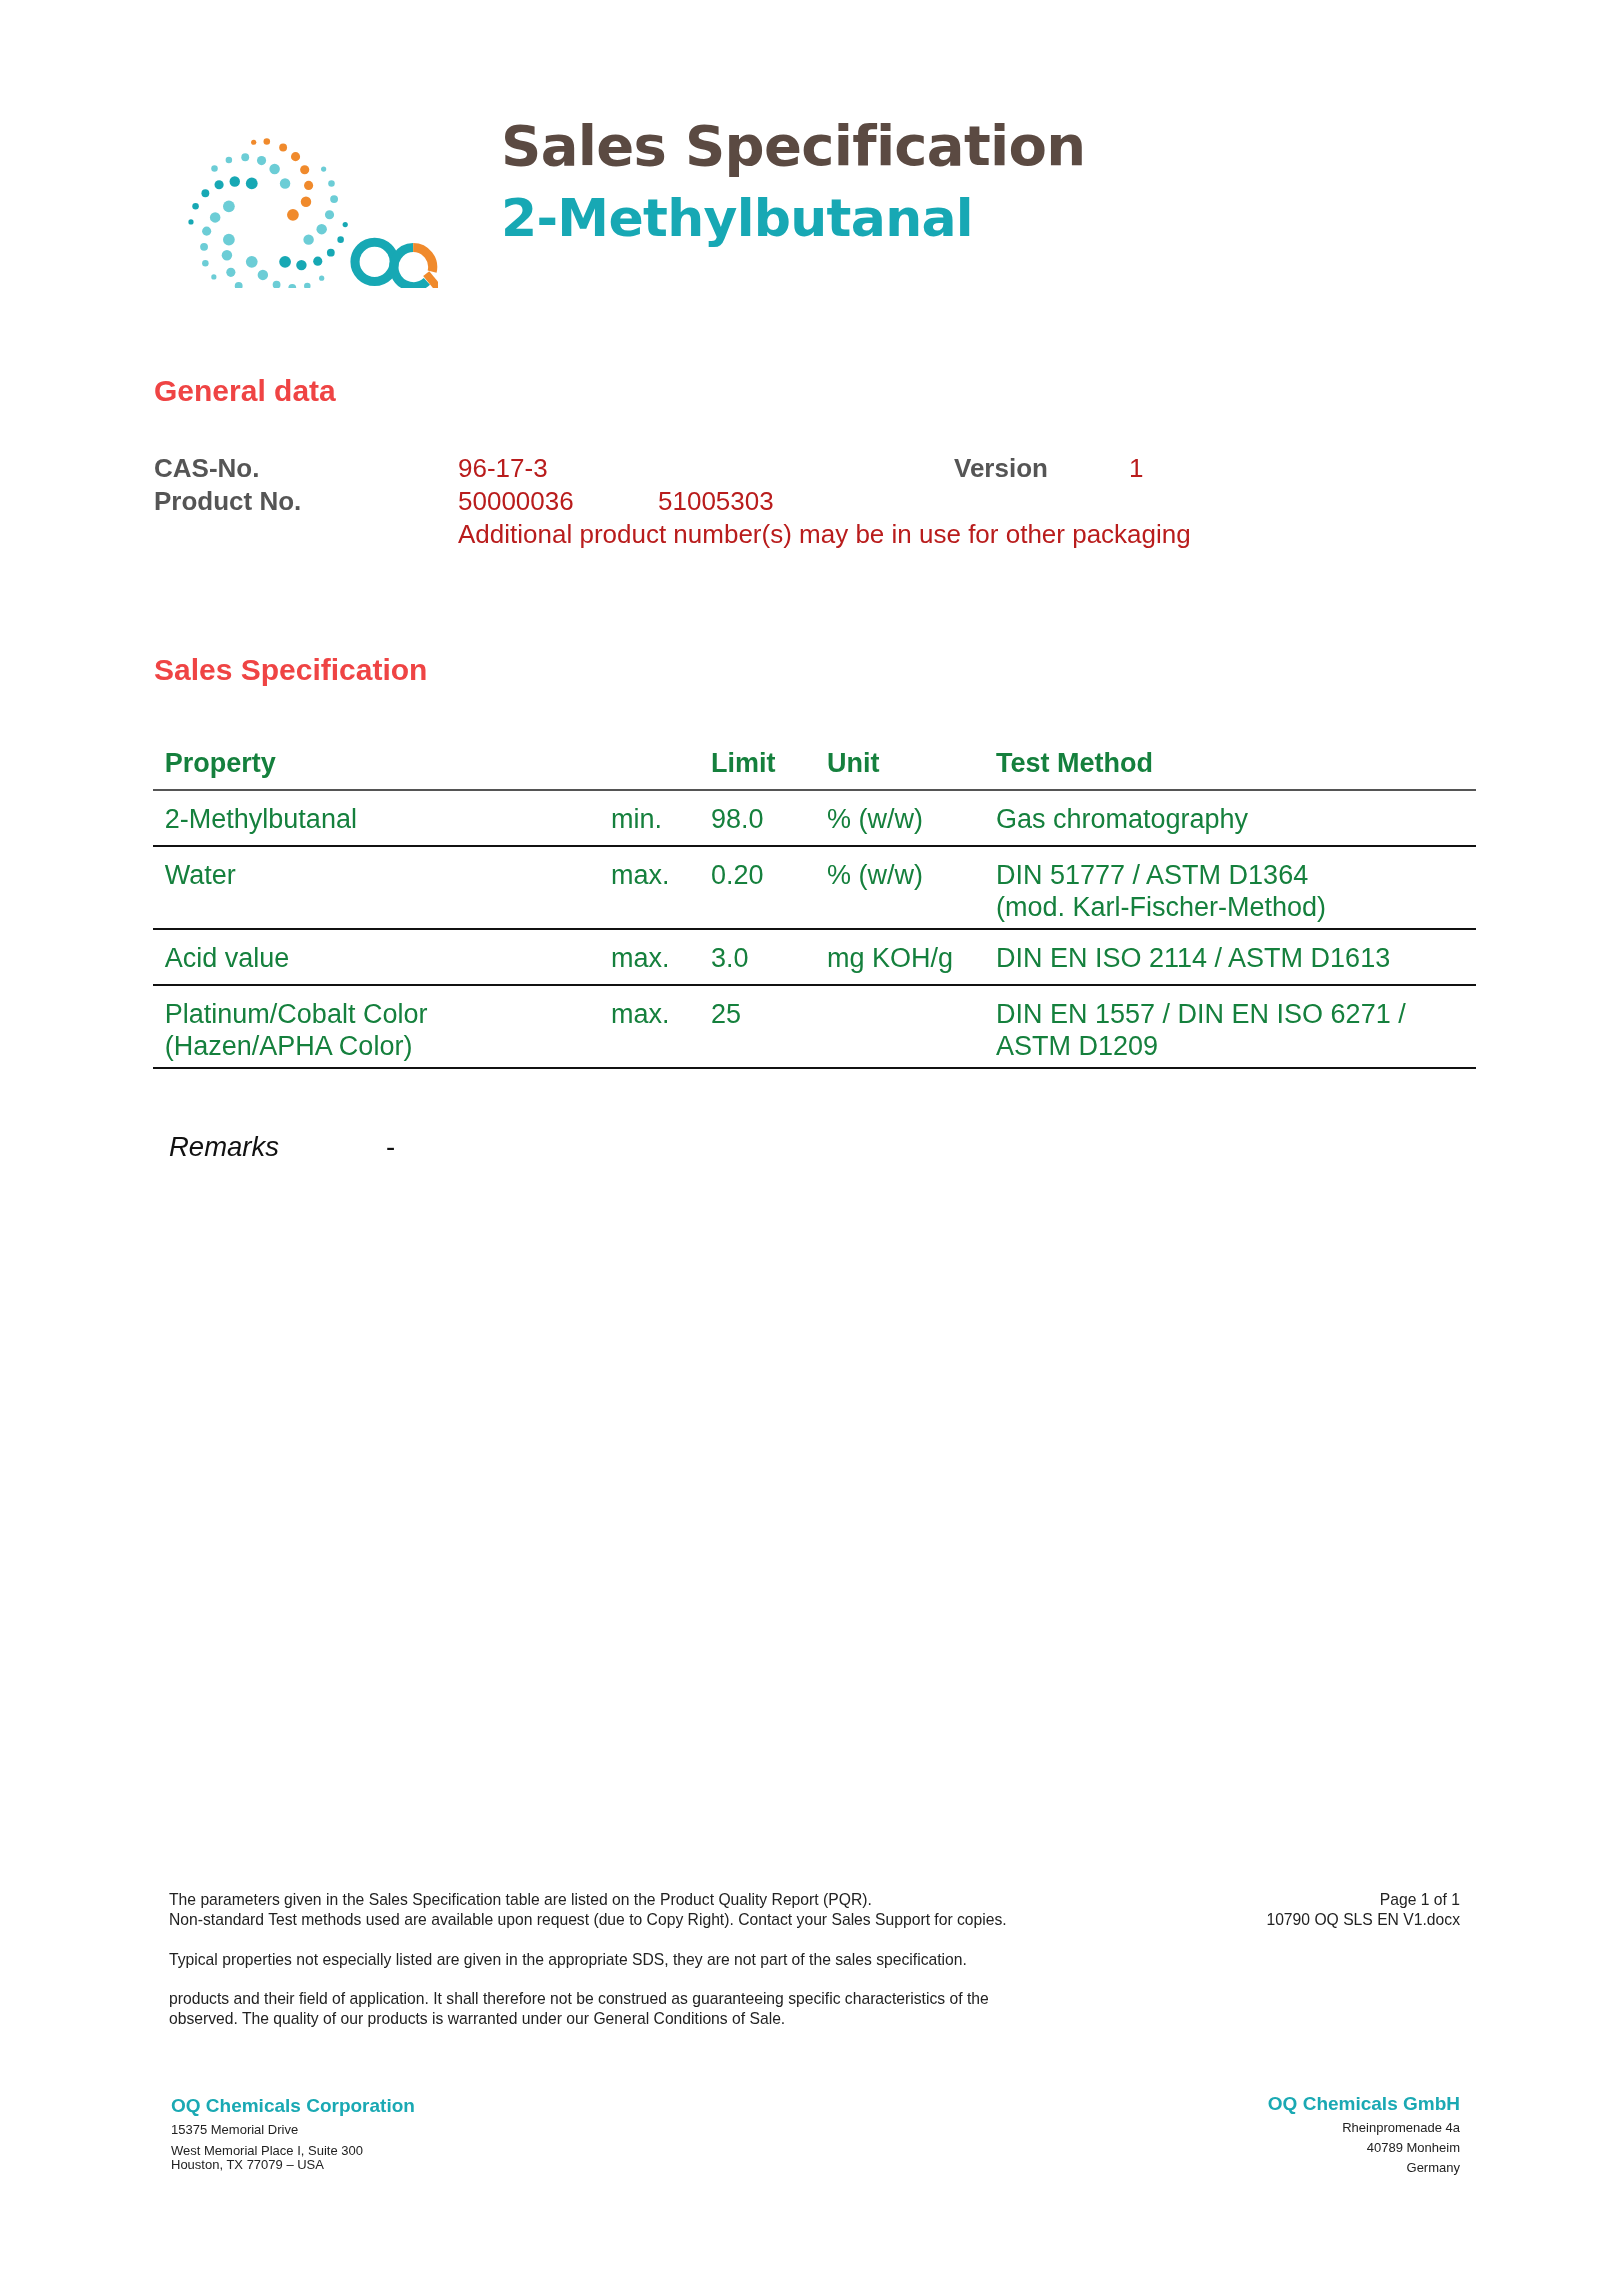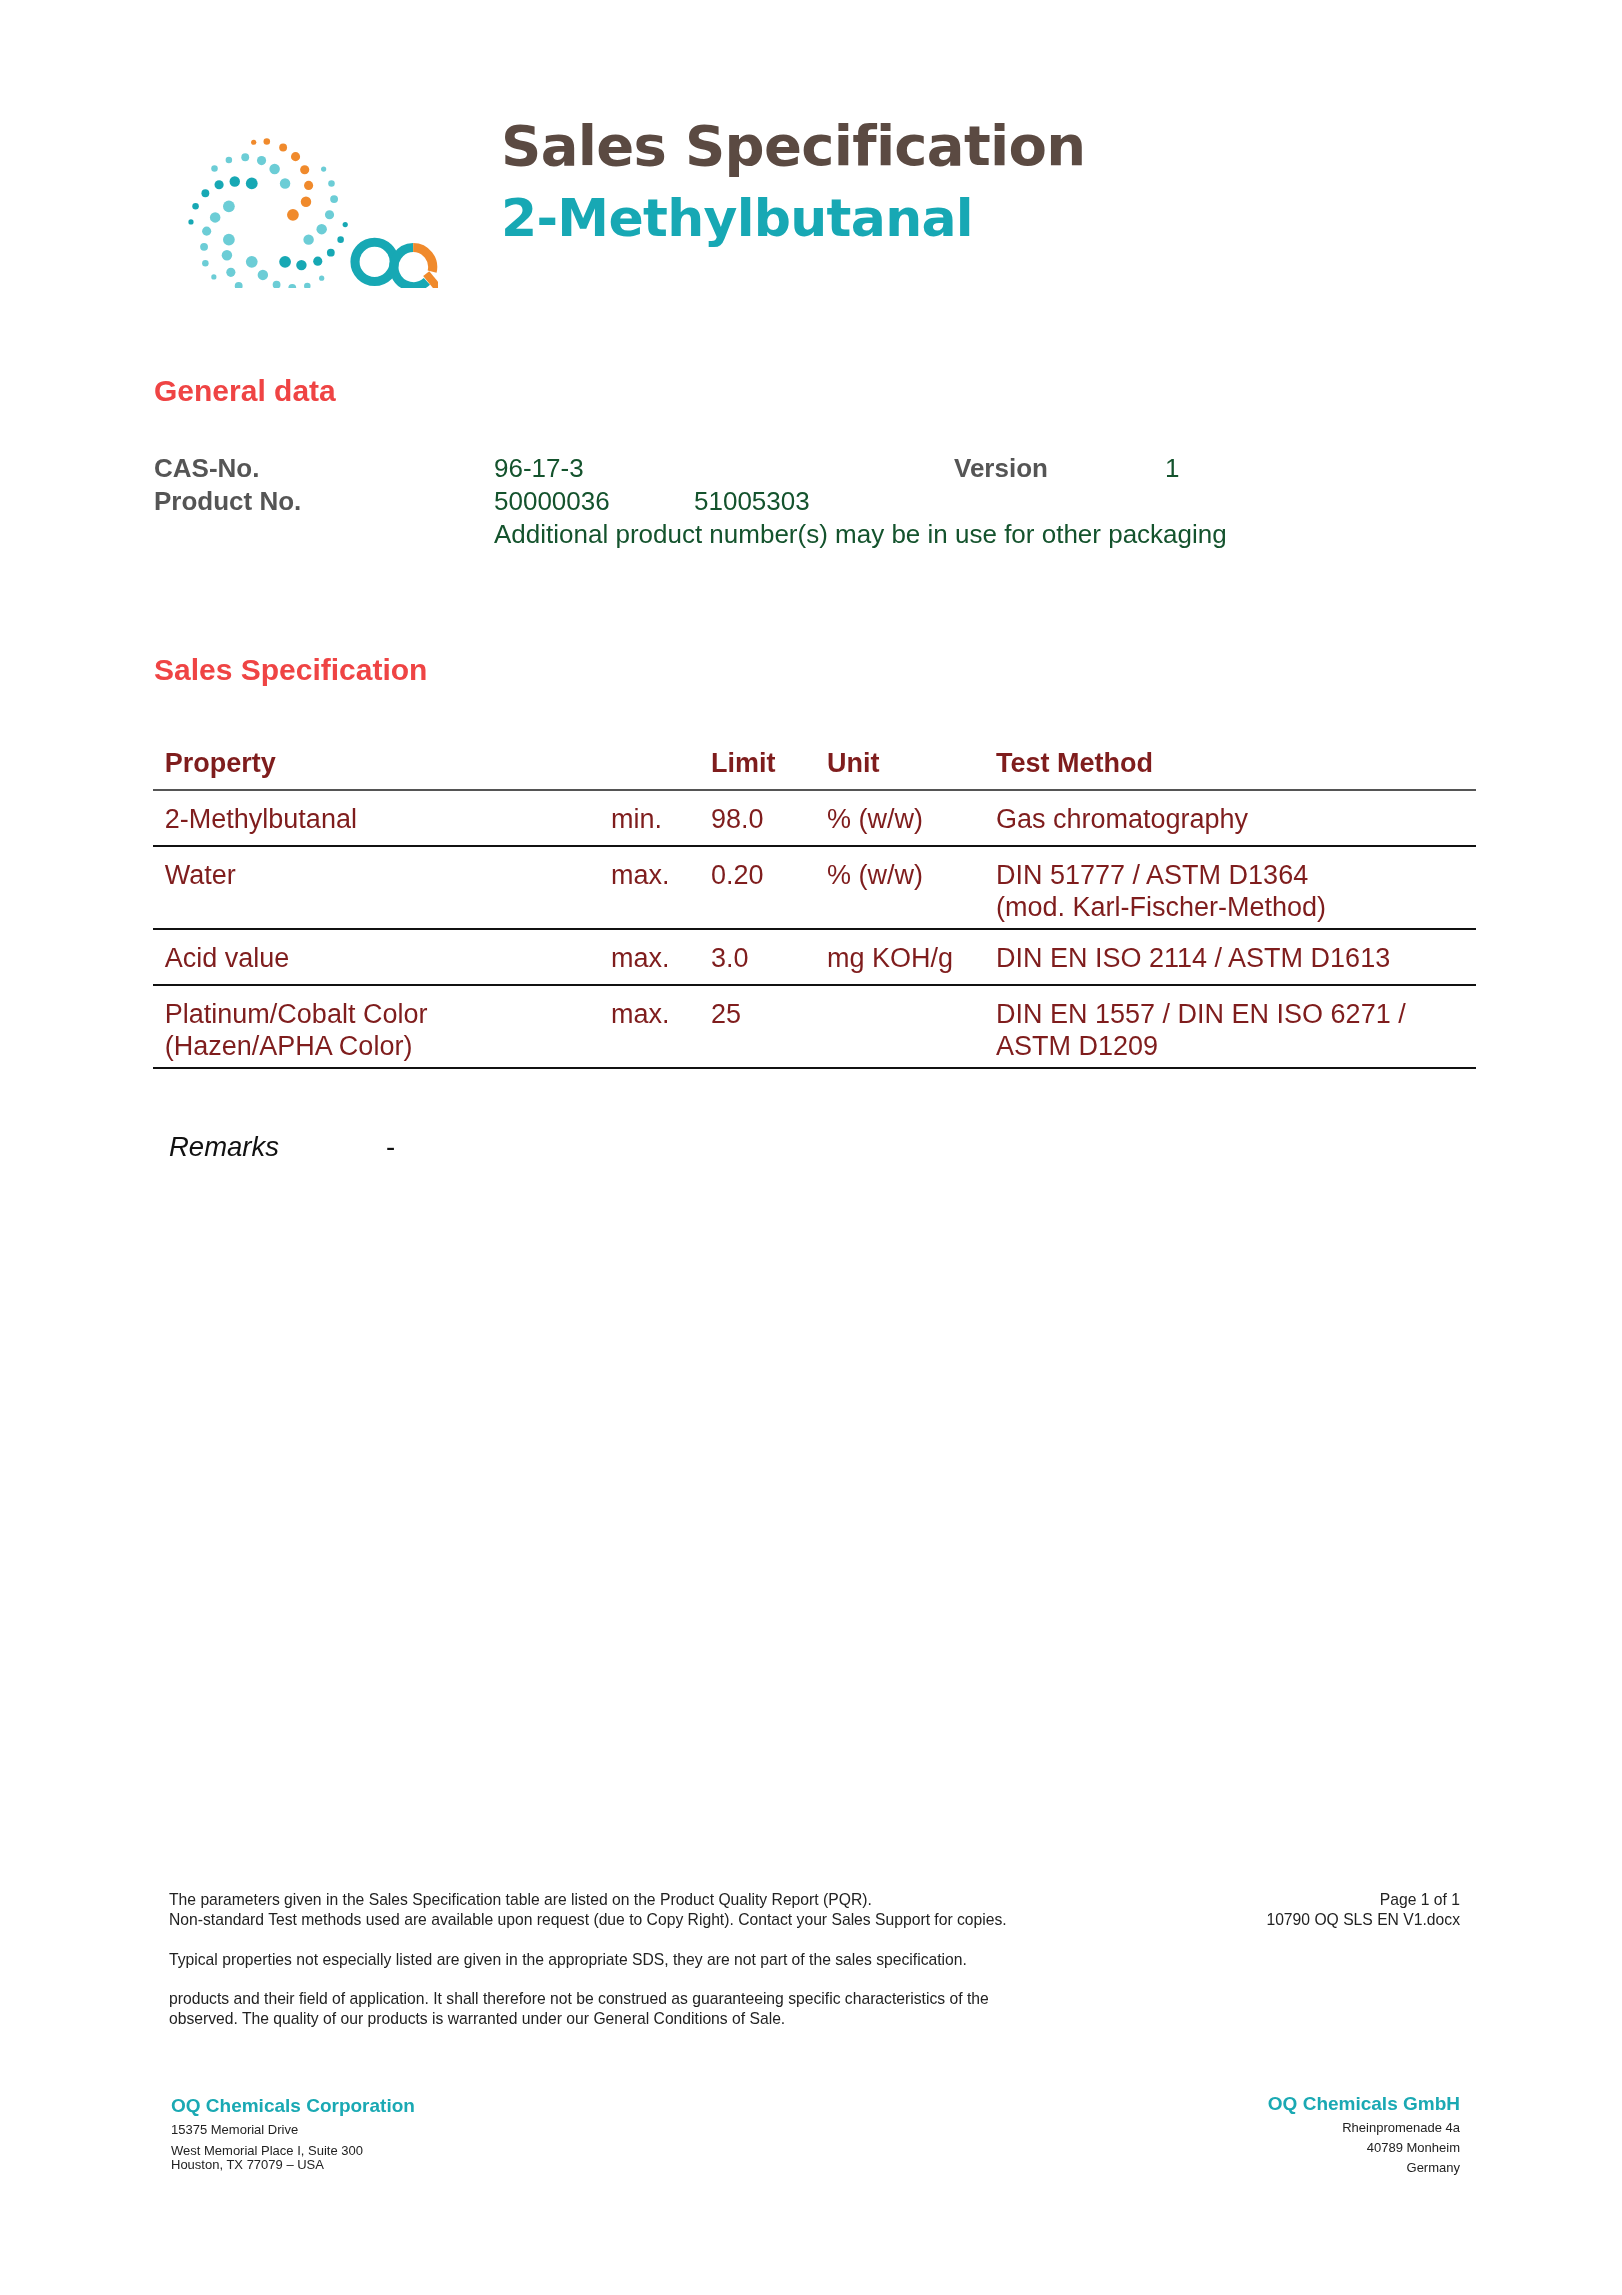--- a/index.html
+++ b/index.html
@@ -14,7 +14,7 @@
   .section-heading { font-weight: bold; font-size: 30px; color: #ef4444; white-space: nowrap; }
 
   .gd-label { font-weight: bold; font-size: 26px; color: #555555; white-space: nowrap; }
-  .gd-value { font-size: 26px; color: #14532d; white-space: nowrap; margin-left: 36px; }
+  .gd-value { font-size: 26px; color: #b91c1c; white-space: nowrap; }
 
   
   .spec-table { left: 153px; top: 739px; width: 1323px; }

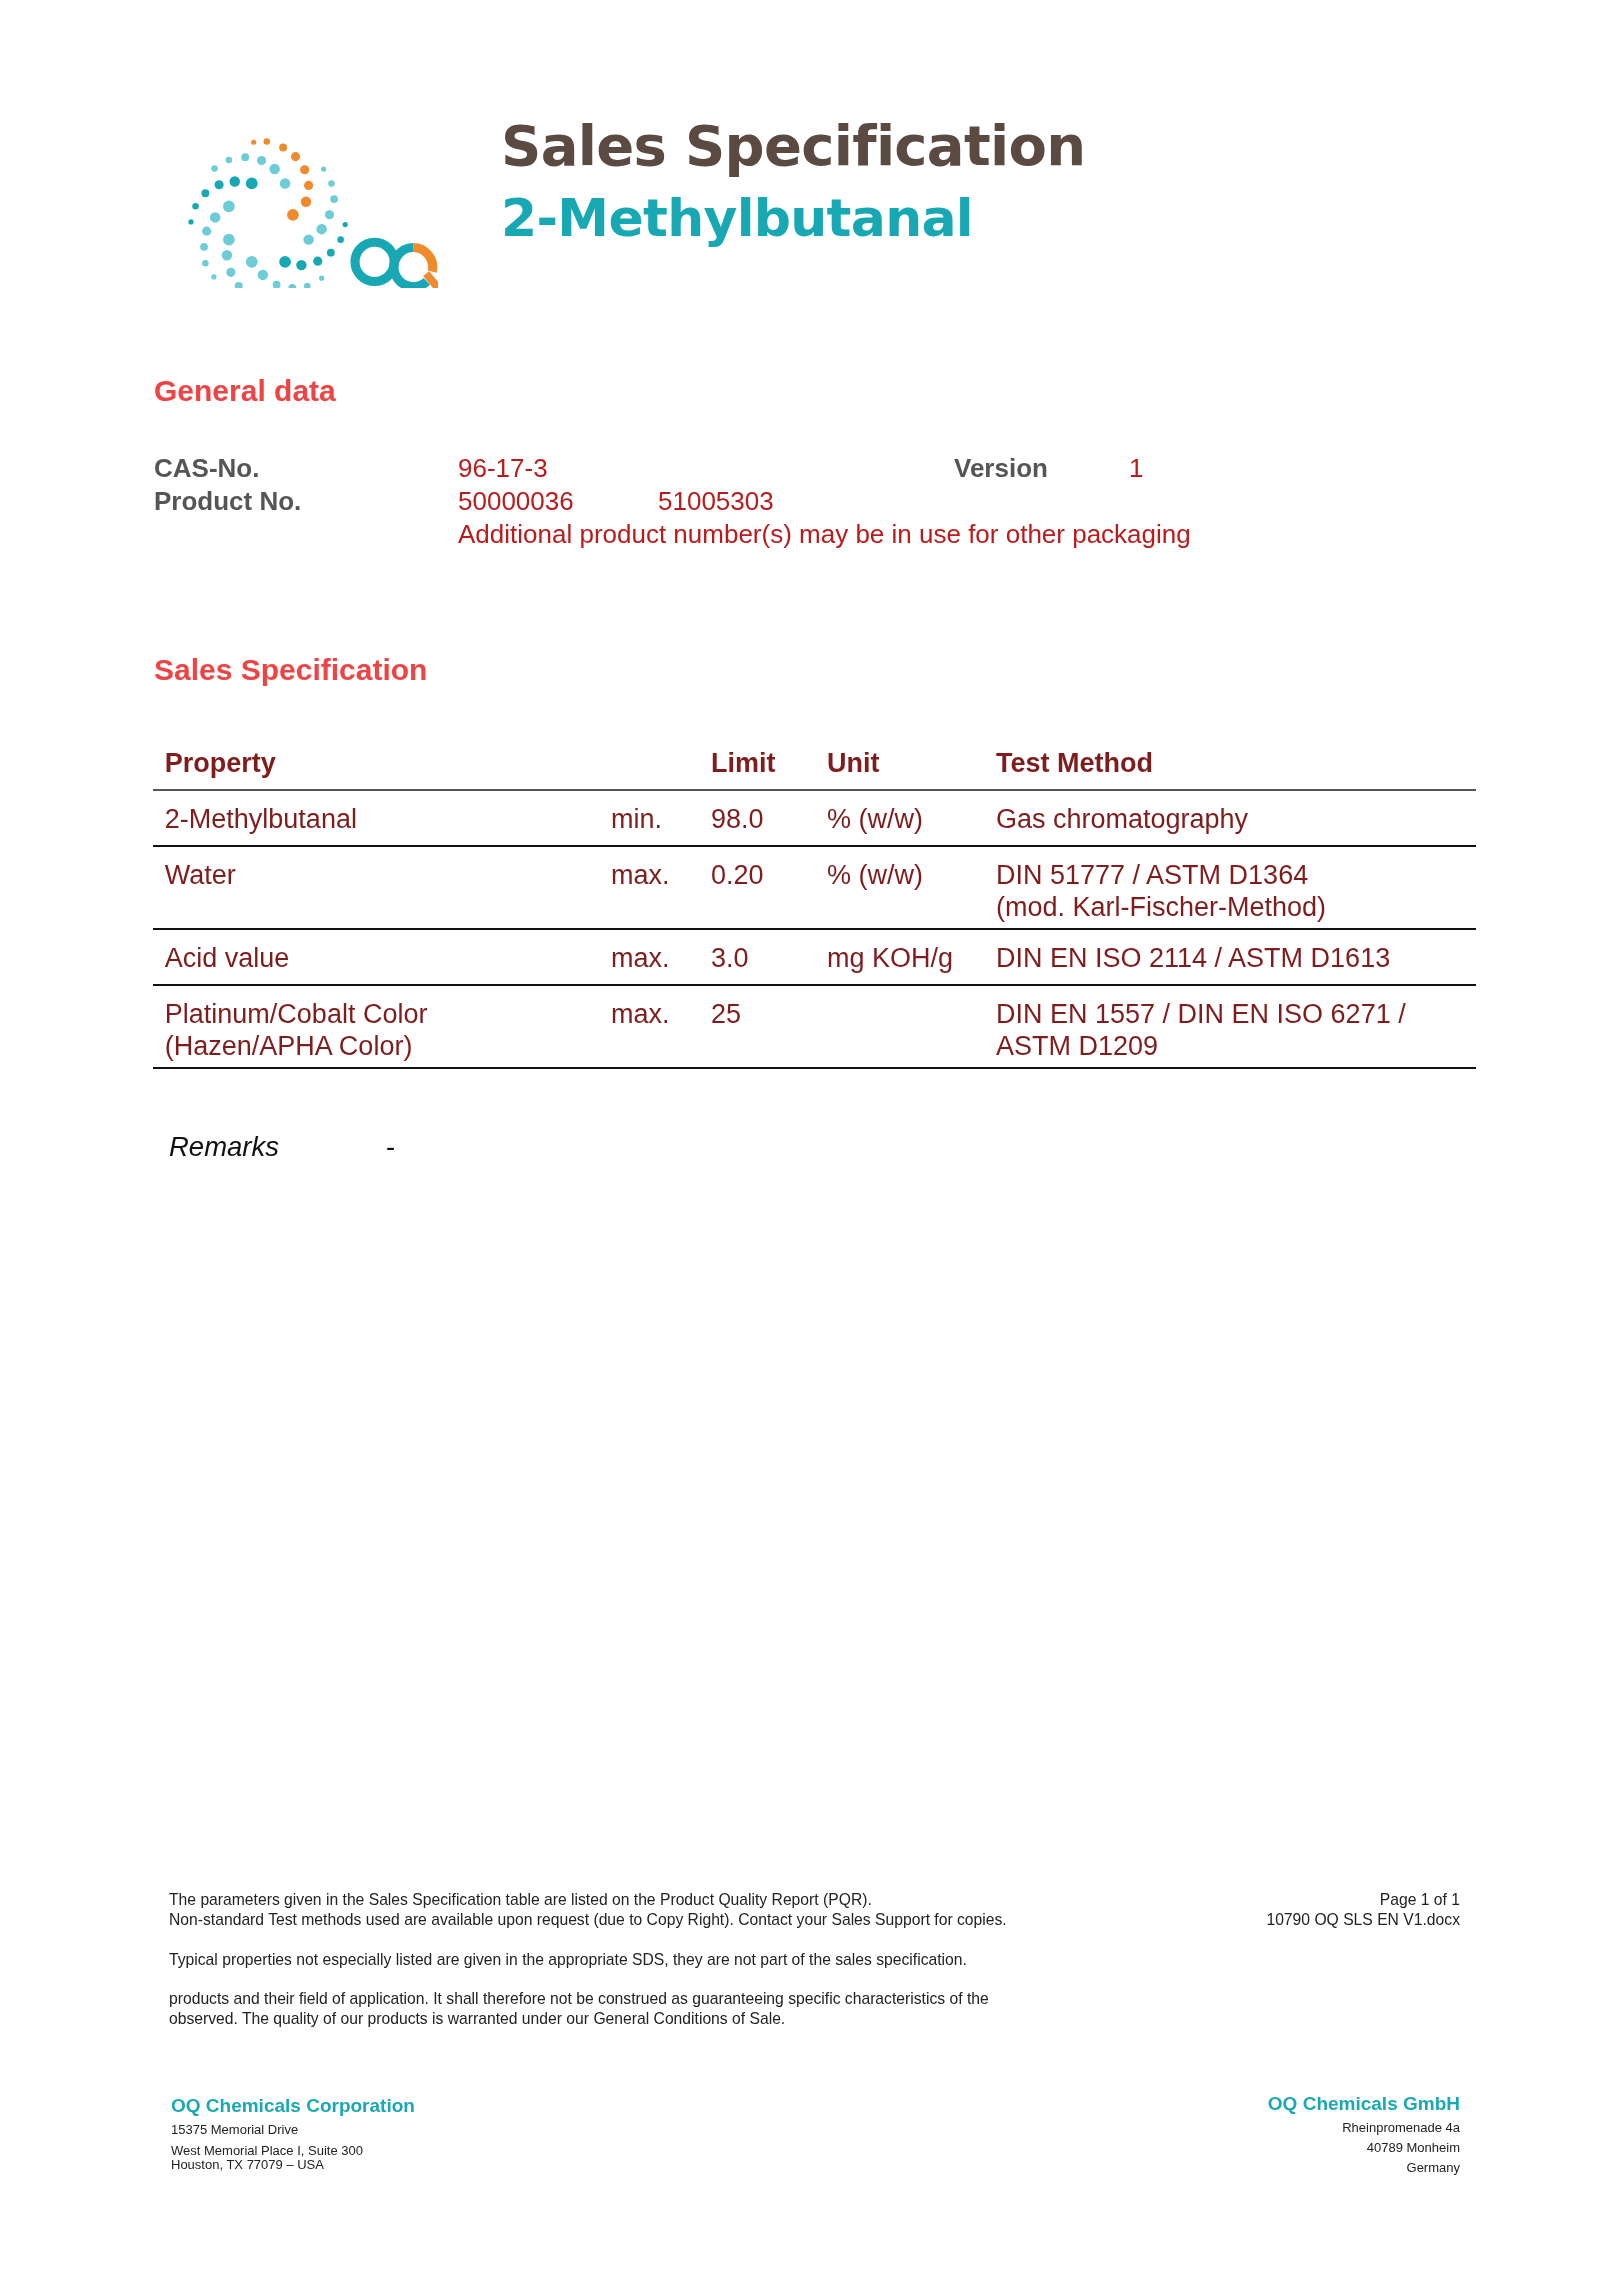--- a/index.html
+++ b/index.html
@@ -20,7 +20,7 @@
   .spec-table { left: 153px; top: 739px; width: 1323px; }
   .row { position: relative; width: 100%; border-bottom: 2.6px solid #111; }
   .row.header { height: 50px; border-bottom: 2.6px solid #555; }
-  .cell { position: absolute; font-size: 27px; line-height: 34px; color: #7f1d1d; white-space: nowrap; }
+  .cell { position: absolute; font-size: 27px; line-height: 34px; color: #15803d; white-space: nowrap; }
   .header .cell { font-weight: bold; top: 6.5px; }
   .c-prop { left: 11.8px; }
   .c-qual { left: 458px; }

